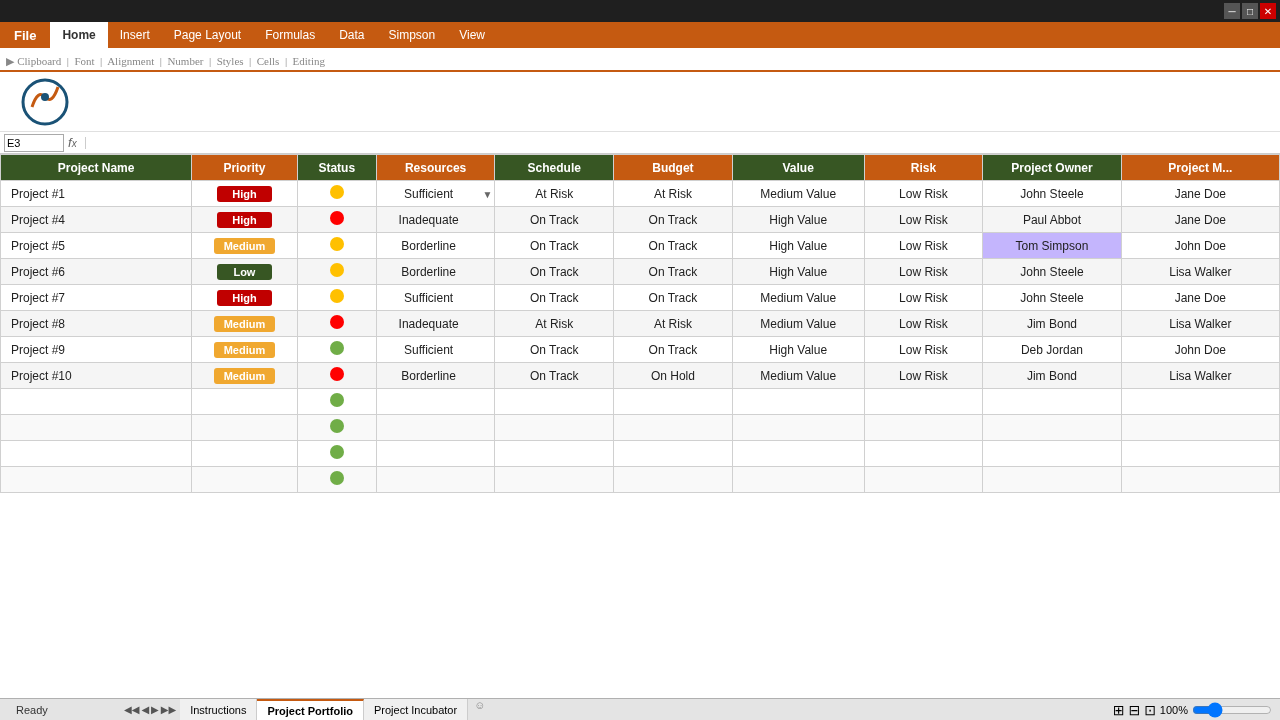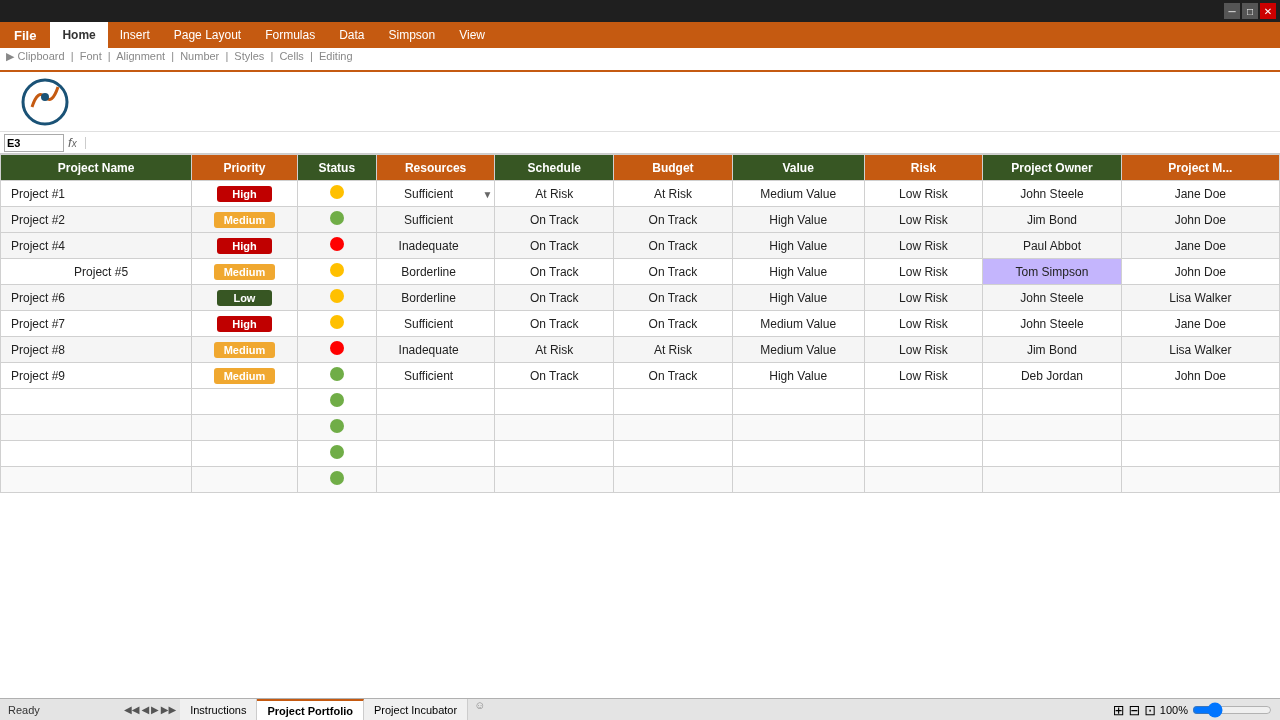--- a/index.html
+++ b/index.html
@@ -241,7 +241,7 @@
   <div class="ribbon-tab">View</div>
 </div>
 
-<div class="ribbon-content" style="height: 24px; background: #fff; border-bottom: 2px solid #c55a11; padding: 2px 6px; display:flex; align-items:flex-start; gap:8px;">
+<div class="ribbon-content" style="height: 24px; background: #fff; border-bottom: 2px solid #c55a11; padding: 2px 6px; display:flex; align-items:flex-end; gap:8px;font-family:Liberation Serif, serif;">
   <span style="font-size:11px; color:#888;">▶ Clipboard &nbsp;|&nbsp; Font &nbsp;|&nbsp; Alignment &nbsp;|&nbsp; Number &nbsp;|&nbsp; Styles &nbsp;|&nbsp; Cells &nbsp;|&nbsp; Editing</span>
 </div>
 

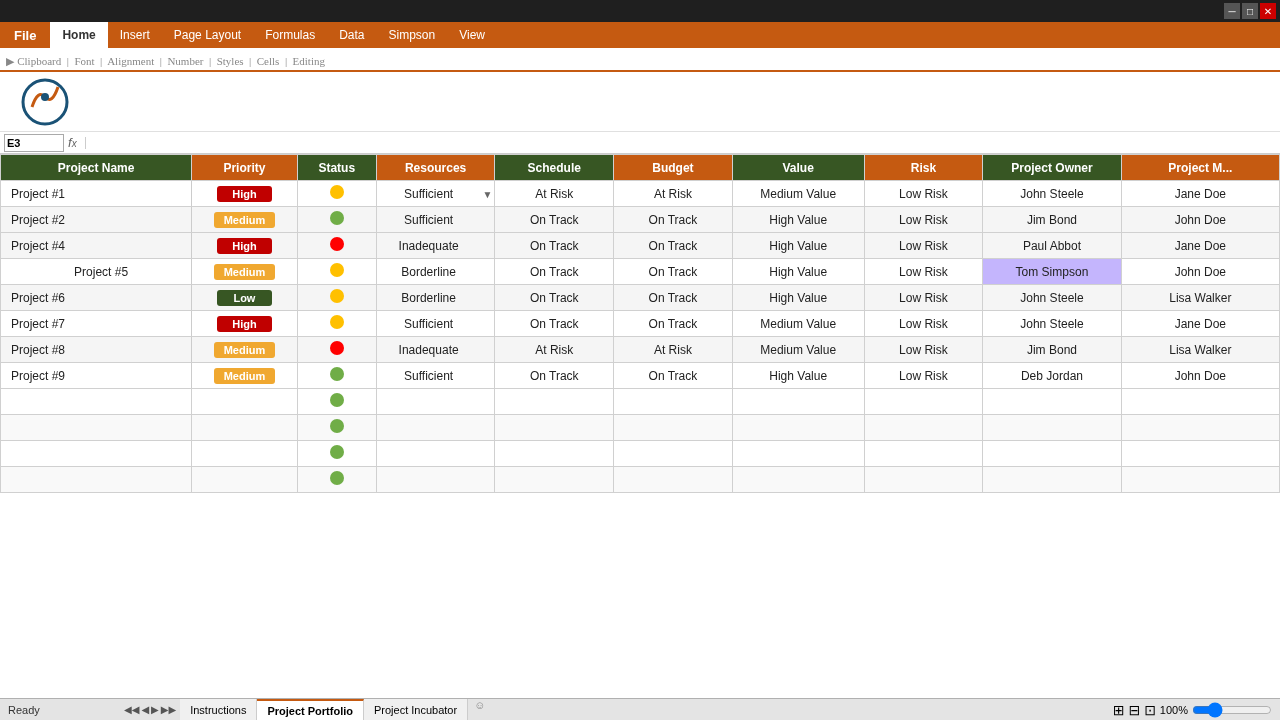--- a/index.html
+++ b/index.html
@@ -259,7 +259,7 @@
 </div>
 
 <div class="formula-bar">
-  <input class="name-box" value="E3" style="width: 60px; font-size: 11px; border: 1px solid rgb(170, 170, 170); padding: 0px 2px; font-weight: bold;">
+  <input class="name-box" value="E3" style="width: 60px; font-size: 11px; border: 1px solid rgb(170, 170, 170); padding: 0px 2px;">
   <span style="font-size:13px; color:#666; font-style:italic; margin-right:4px;">f<span style="font-size:10px;">x</span></span>
   <input style="flex: 1 1 0%; border-top: none; border-right: none; border-bottom: none; border-image: initial; outline: none; font-size: 11px; border-left: 1px solid rgb(204, 204, 204); padding-left: 6px;">
 </div>

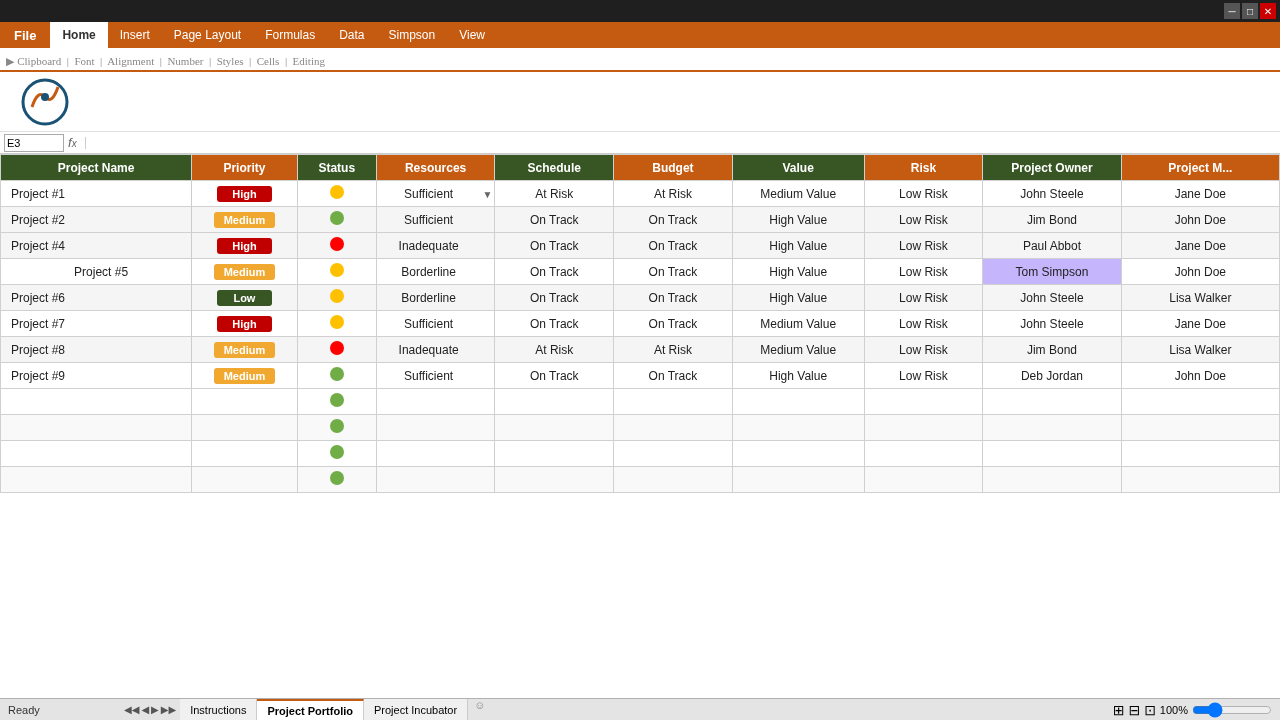--- a/index.html
+++ b/index.html
@@ -313,25 +313,6 @@
     <td style="background:#fff;">Jane Doe</td>
   </tr>
         <tr>
-    <td class="project-name" style="background:#f5f5f5;">Project #2</td>
-    <td style="background:#f5f5f5;">
-      <span class="priority-badge" style="background:#f0a830;">Medium</span>
-    </td>
-    <td style="background:#f5f5f5;">
-      <span class="status-dot" style="background:#70ad47;"></span>
-    </td>
-    <td class="resources-cell" style="background:#f5f5f5; position:relative; padding-right:14px;">
-      Sufficient
-      
-    </td>
-    <td style="background:#f5f5f5;">On Track</td>
-    <td style="background:#f5f5f5;">On Track</td>
-    <td style="background:#f5f5f5;">High Value</td>
-    <td style="background:#f5f5f5;">Low Risk</td>
-    <td style="background:#f5f5f5;">Jim Bond</td>
-    <td style="background:#f5f5f5;">John Doe</td>
-  </tr>
-        <tr>
     <td class="project-name" style="background:#f5f5f5;">Project #4</td>
     <td style="background:#f5f5f5;">
       <span class="priority-badge" style="background:#c00000;">High</span>

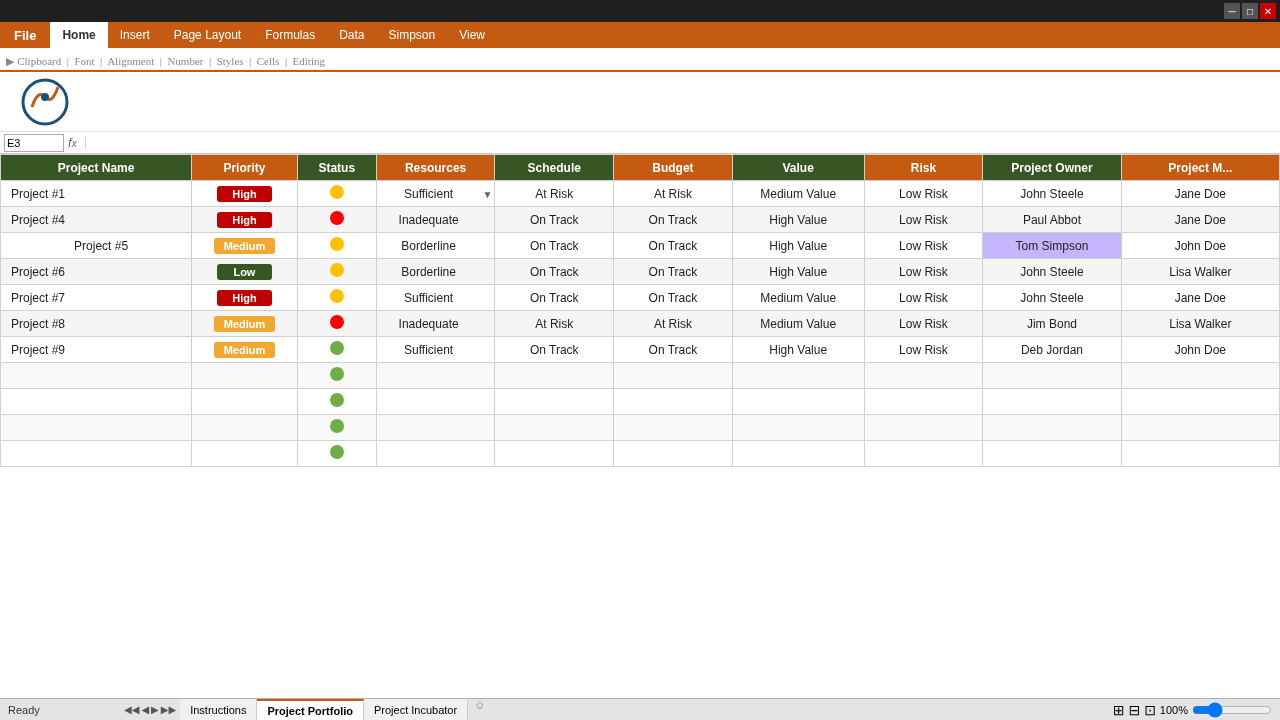--- a/index.html
+++ b/index.html
@@ -332,7 +332,7 @@
     <td style="background:#f5f5f5;">Jane Doe</td>
   </tr>
         <tr>
-    <td class="project-name" style="background:#fff;text-align:center;">Project #5</td>
+    <td class="project-name" style="background:#fff;">Project #5</td>
     <td style="background:#fff;">
       <span class="priority-badge" style="background:#f0a830;">Medium</span>
     </td>

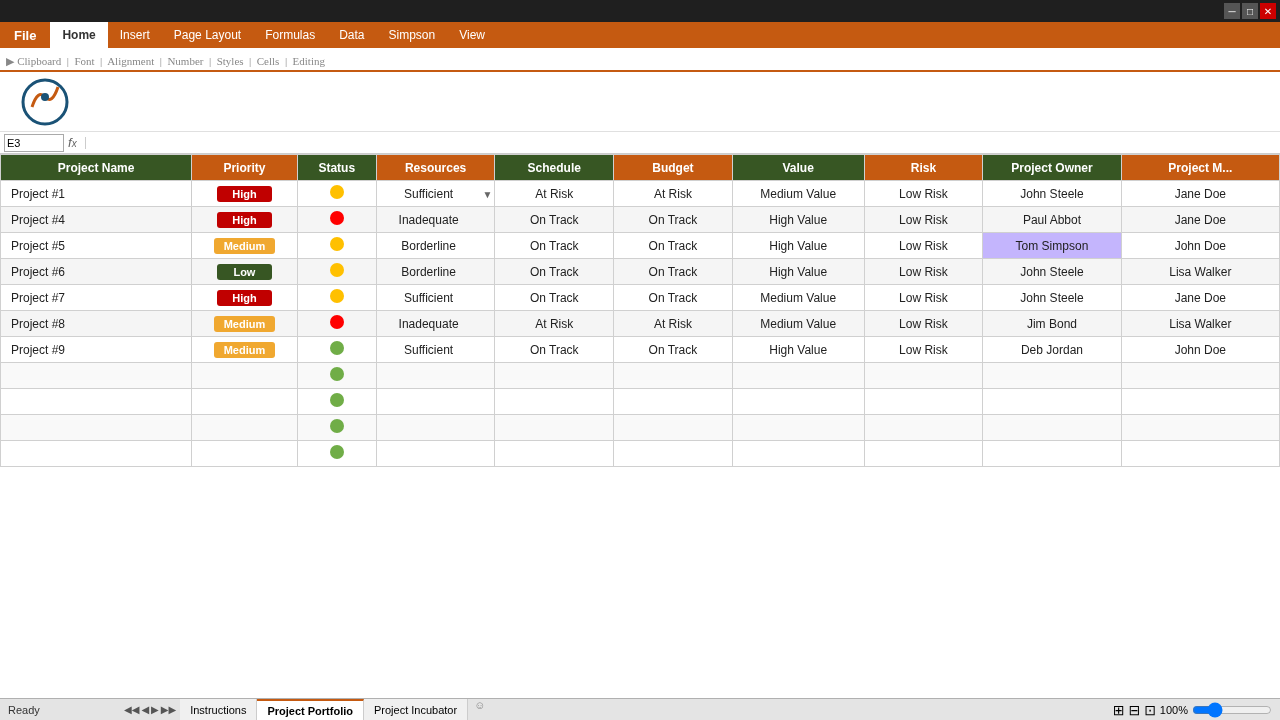--- a/index.html
+++ b/index.html
@@ -427,6 +427,25 @@
     <td style="background:#fff;">John Doe</td>
   </tr>
         <tr>
+    <td class="project-name" style="background:#f5f5f5;">Project #10</td>
+    <td style="background:#f5f5f5;">
+      <span class="priority-badge" style="background:#f0a830;">Medium</span>
+    </td>
+    <td style="background:#f5f5f5;">
+      <span class="status-dot" style="background:#ff0000;"></span>
+    </td>
+    <td class="resources-cell" style="background:#f5f5f5; position:relative; padding-right:14px;">
+      Borderline
+      
+    </td>
+    <td style="background:#f5f5f5;">On Track</td>
+    <td style="background:#f5f5f5;">On Hold</td>
+    <td style="background:#f5f5f5;">Medium Value</td>
+    <td style="background:#f5f5f5;">Low Risk</td>
+    <td style="background:#f5f5f5;">Jim Bond</td>
+    <td style="background:#f5f5f5;">Lisa Walker</td>
+  </tr>
+        <tr>
     <td></td>
     <td></td>
     <td>

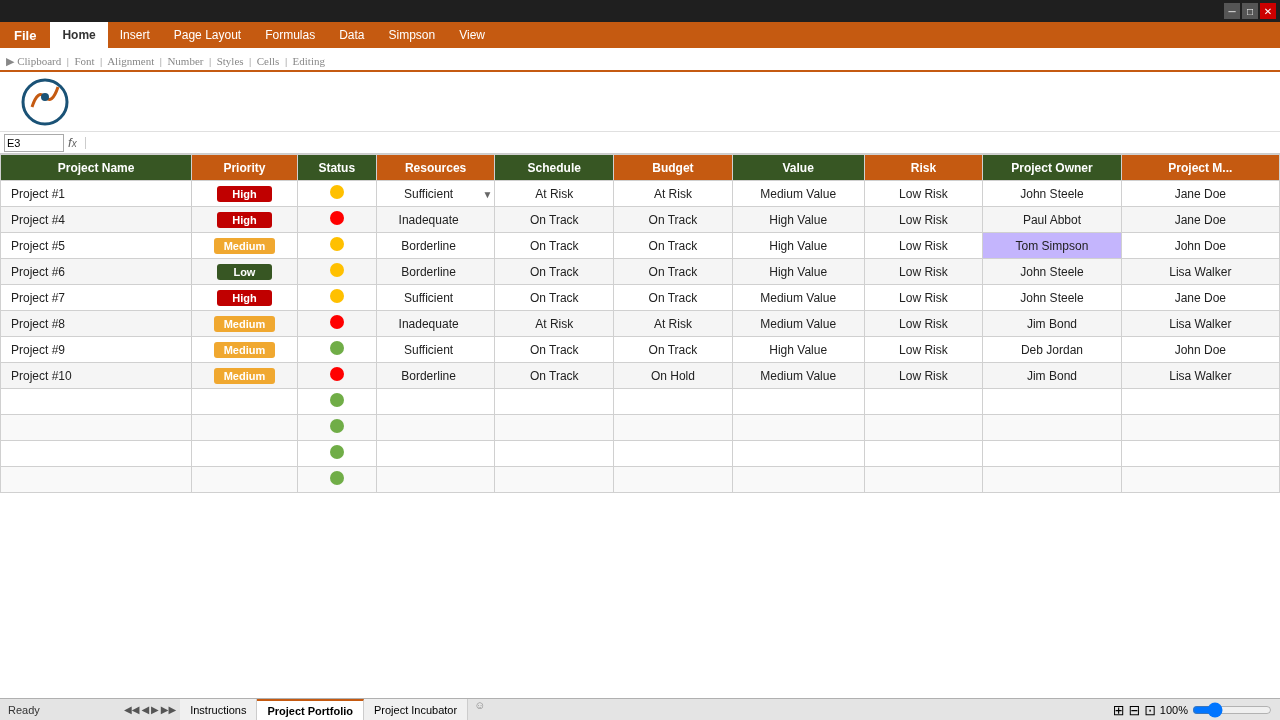--- a/index.html
+++ b/index.html
@@ -207,7 +207,7 @@
       left: 0;
       right: 0;
     }
-    .bottom-left { padding: 0 8px; color: #333; width: 120px; }
+    .bottom-left { padding: 0 16px; color: #333; width: 120px; }
     .sheet-tabs-bar {
       display: flex;
       align-items: stretch;

